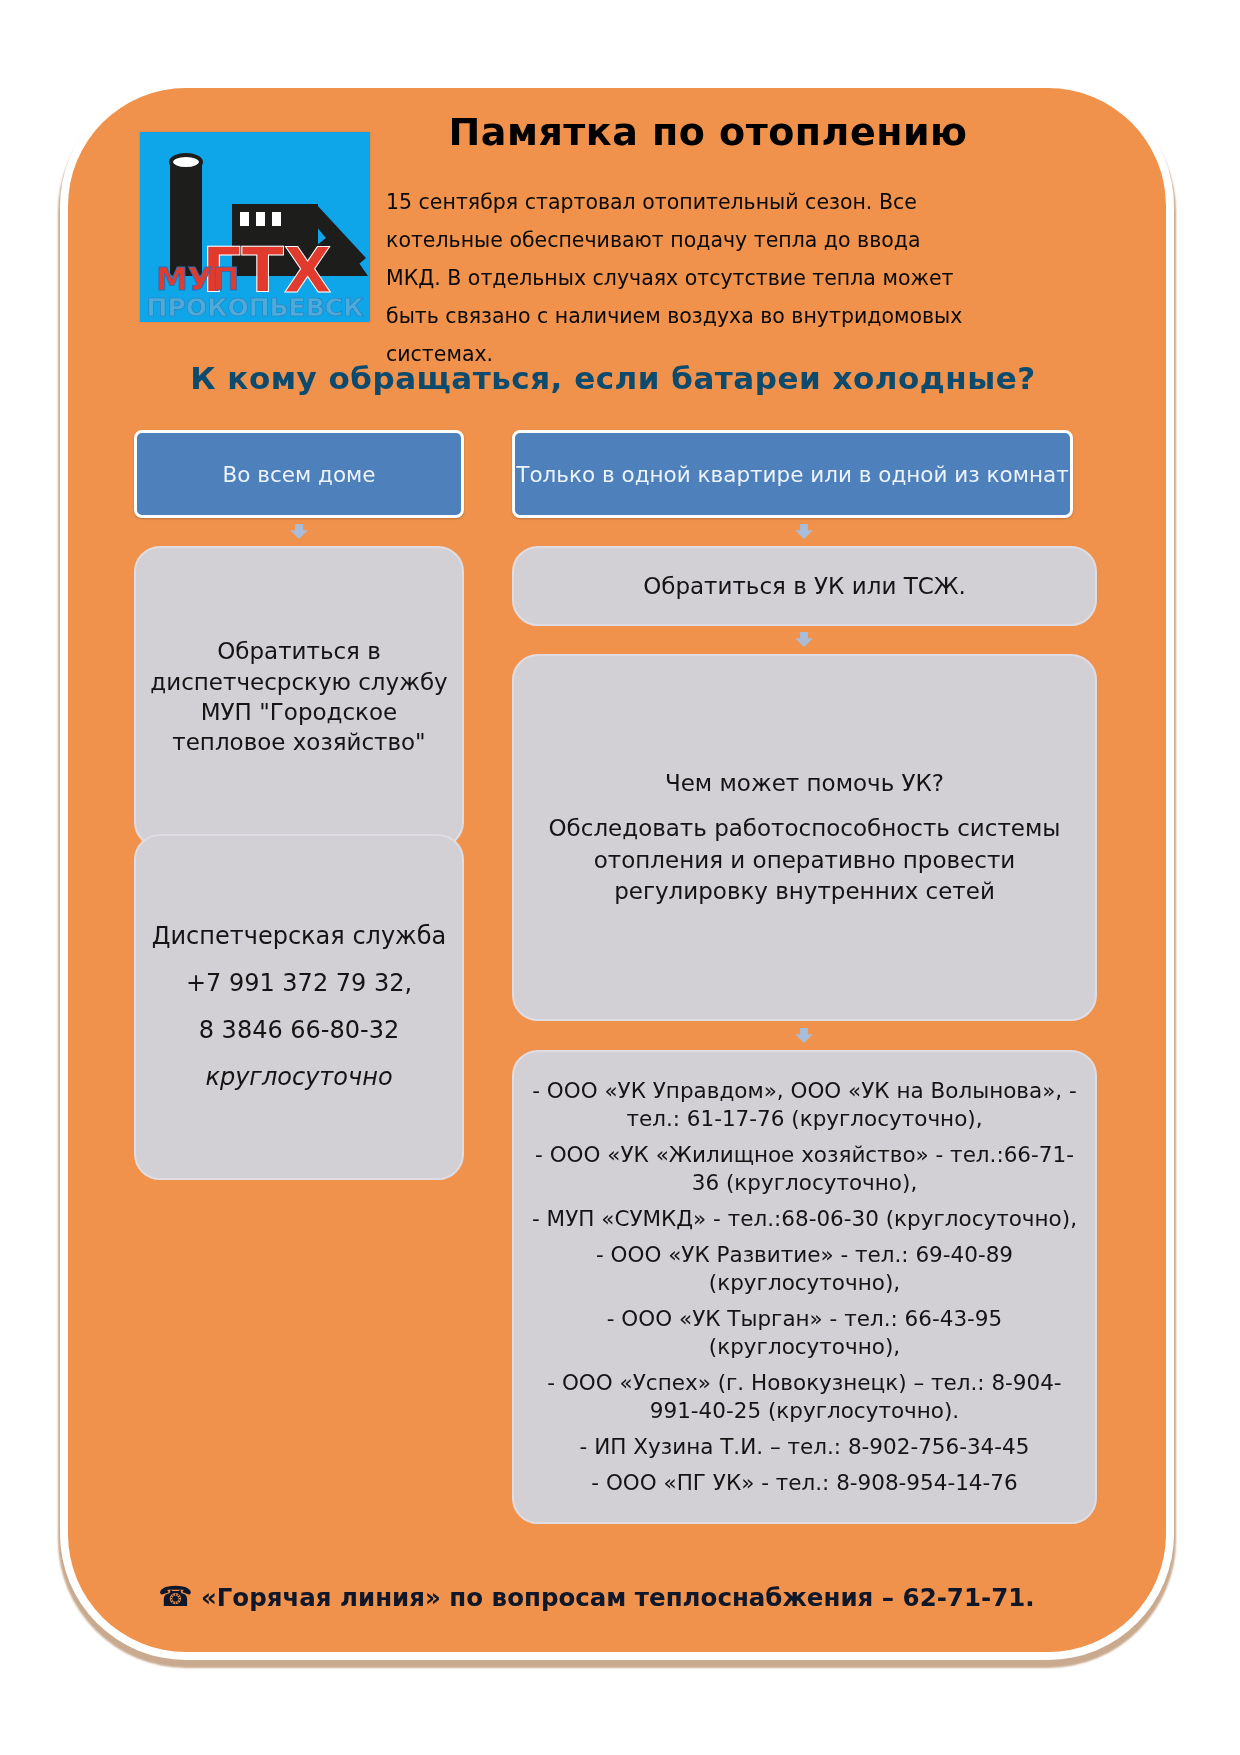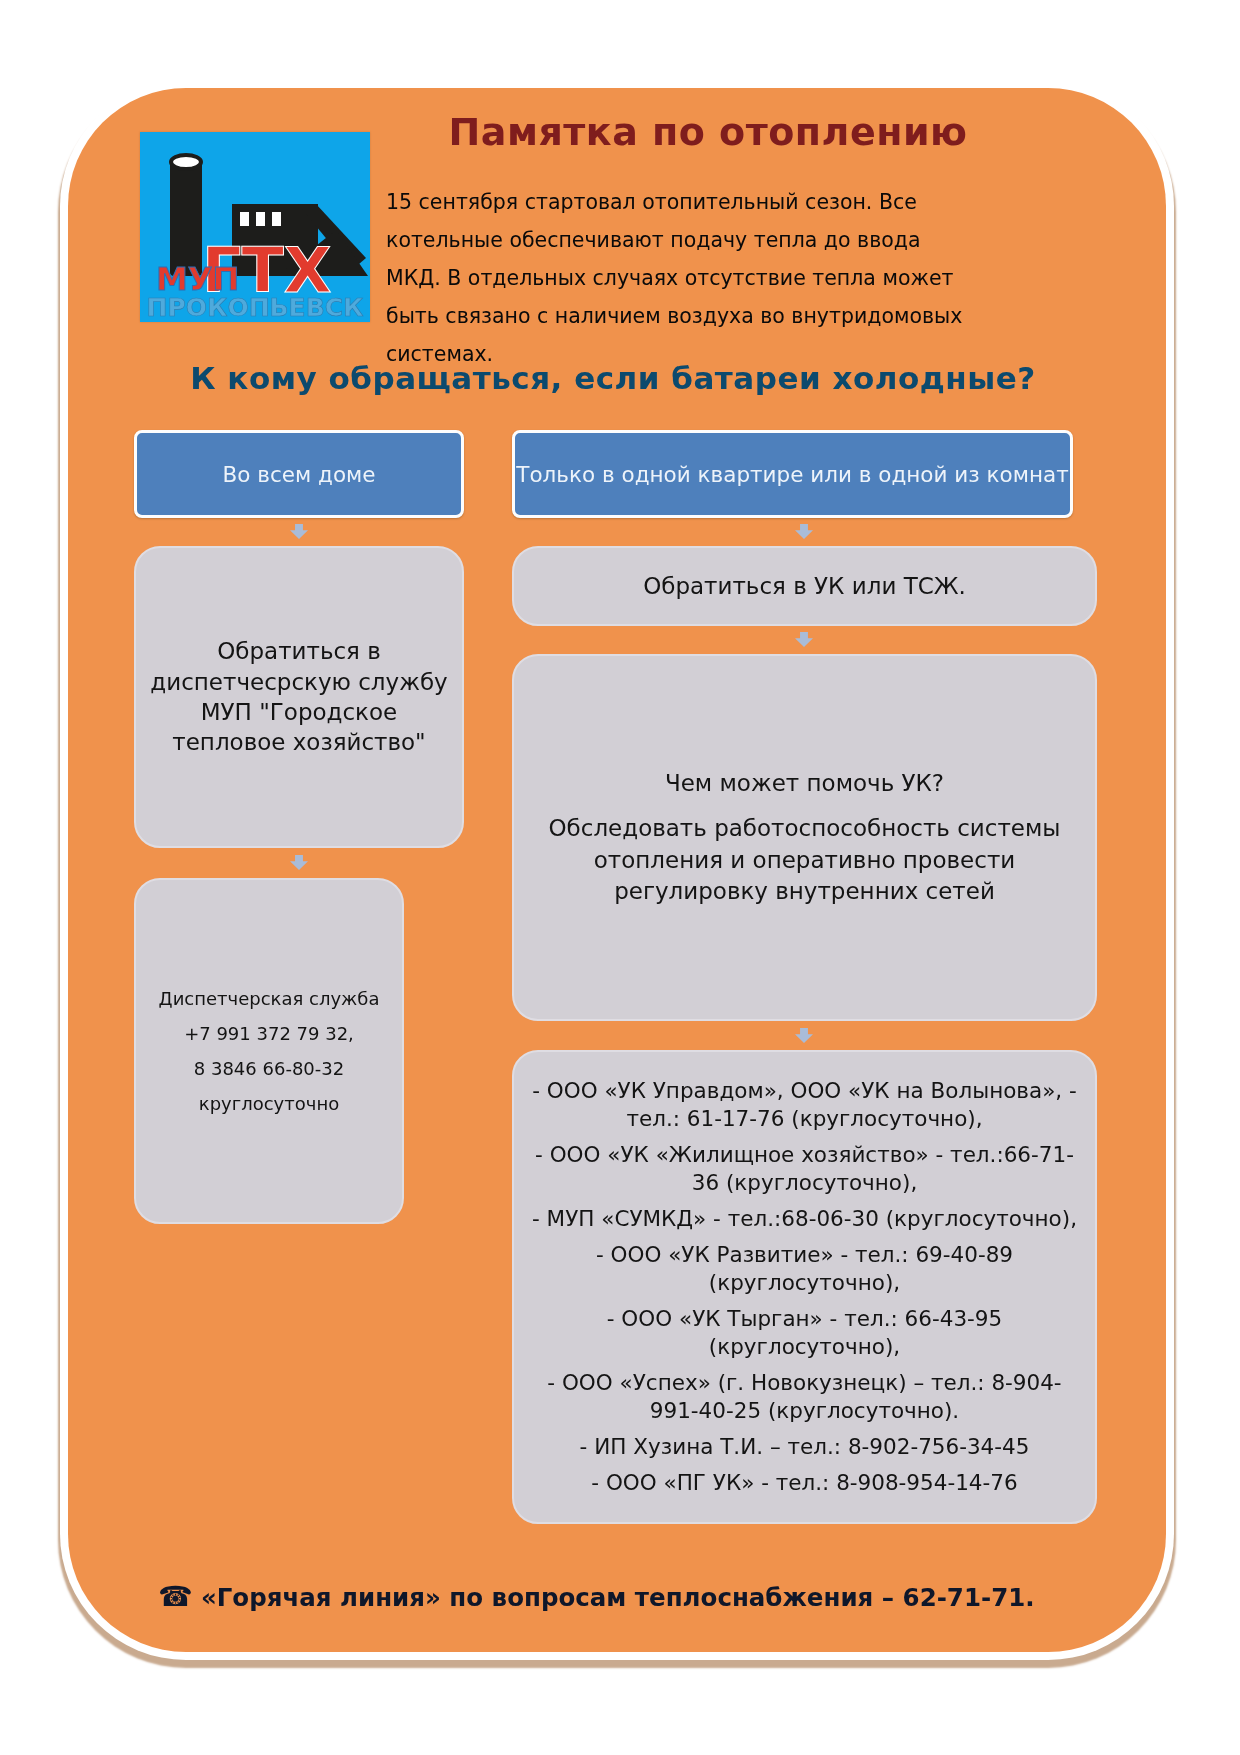--- a/index.html
+++ b/index.html
@@ -12,7 +12,7 @@
   .logo{position:absolute;left:72px;top:44px;width:230px;height:190px;
         background:#0ea5e9;box-shadow:0 0 2px rgba(0,0,0,.15);}
   .title{position:absolute;left:300px;top:22px;width:680px;margin:0;
-         text-align:center;font-size:38px;font-weight:bold;color:#7f1d1d;letter-spacing:.5px;}
+         text-align:center;font-size:38px;font-weight:bold;color:#000000;letter-spacing:.5px;}
   .intro{position:absolute;left:318px;top:96px;width:590px;margin:0;
          font-size:20.5px;line-height:1.85;color:#0a0a0a;}
   .question{position:absolute;left:30px;top:272px;width:1030px;margin:0;

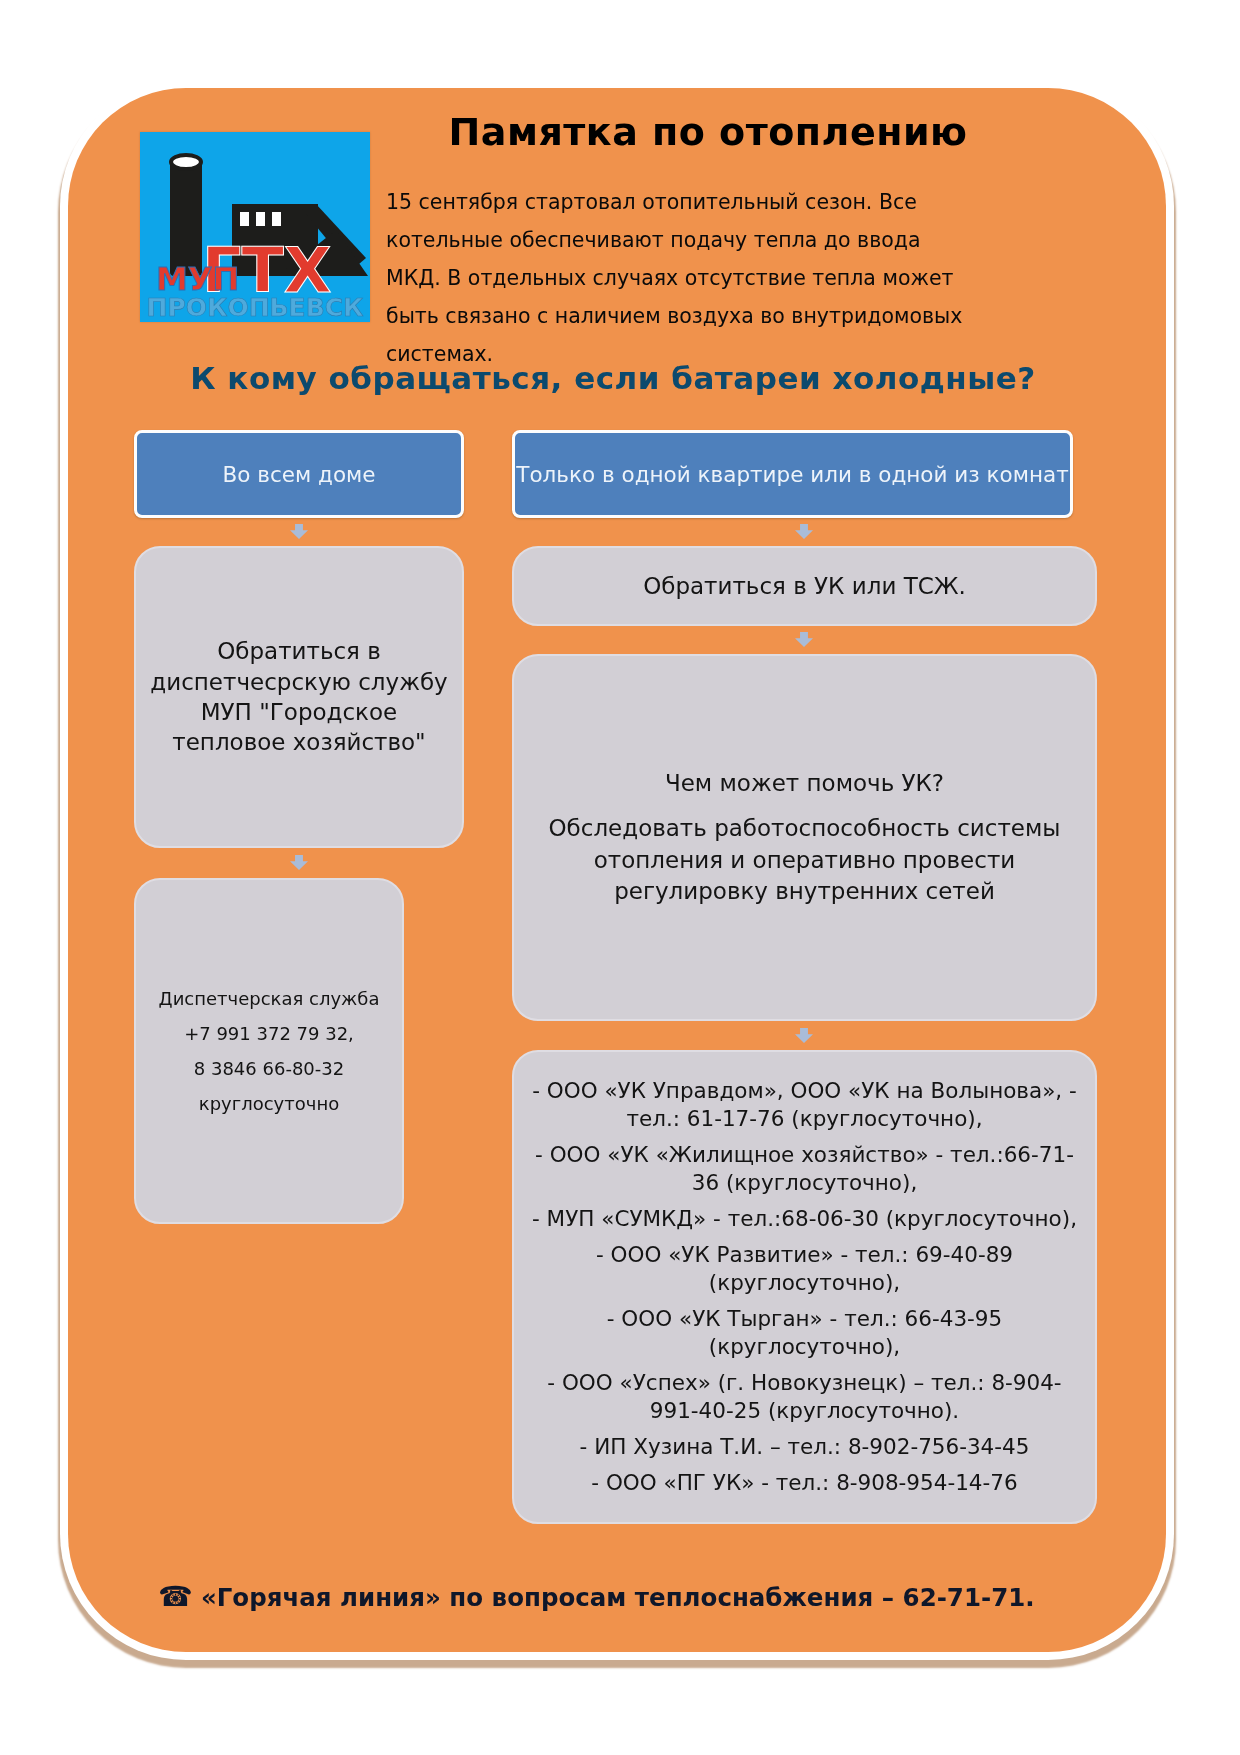--- a/index.html
+++ b/index.html
@@ -26,7 +26,7 @@
             border-radius:26px;display:flex;flex-direction:column;align-items:center;
             justify-content:center;text-align:center;color:#141414;}
   #lgray1{left:66px; top:458px;width:330px;height:302px;font-size:23px;line-height:1.32;padding:0 8px;}
-  #lgray2{left:66px; top:790px;width:270px;height:346px;font-size:18px;line-height:1.95;}
+  #lgray2{left:66px; top:746px;width:330px;height:346px;font-size:24px;line-height:1.95;}
   #rgray1{left:444px;top:458px;width:585px;height:80px; font-size:23px;}
   #rgray2{left:444px;top:566px;width:585px;height:367px;font-size:23px;line-height:1.35;padding:0 18px;}
   #rgray3{left:444px;top:962px;width:585px;height:474px;font-size:21.5px;line-height:1.3;padding:4px 11px;}

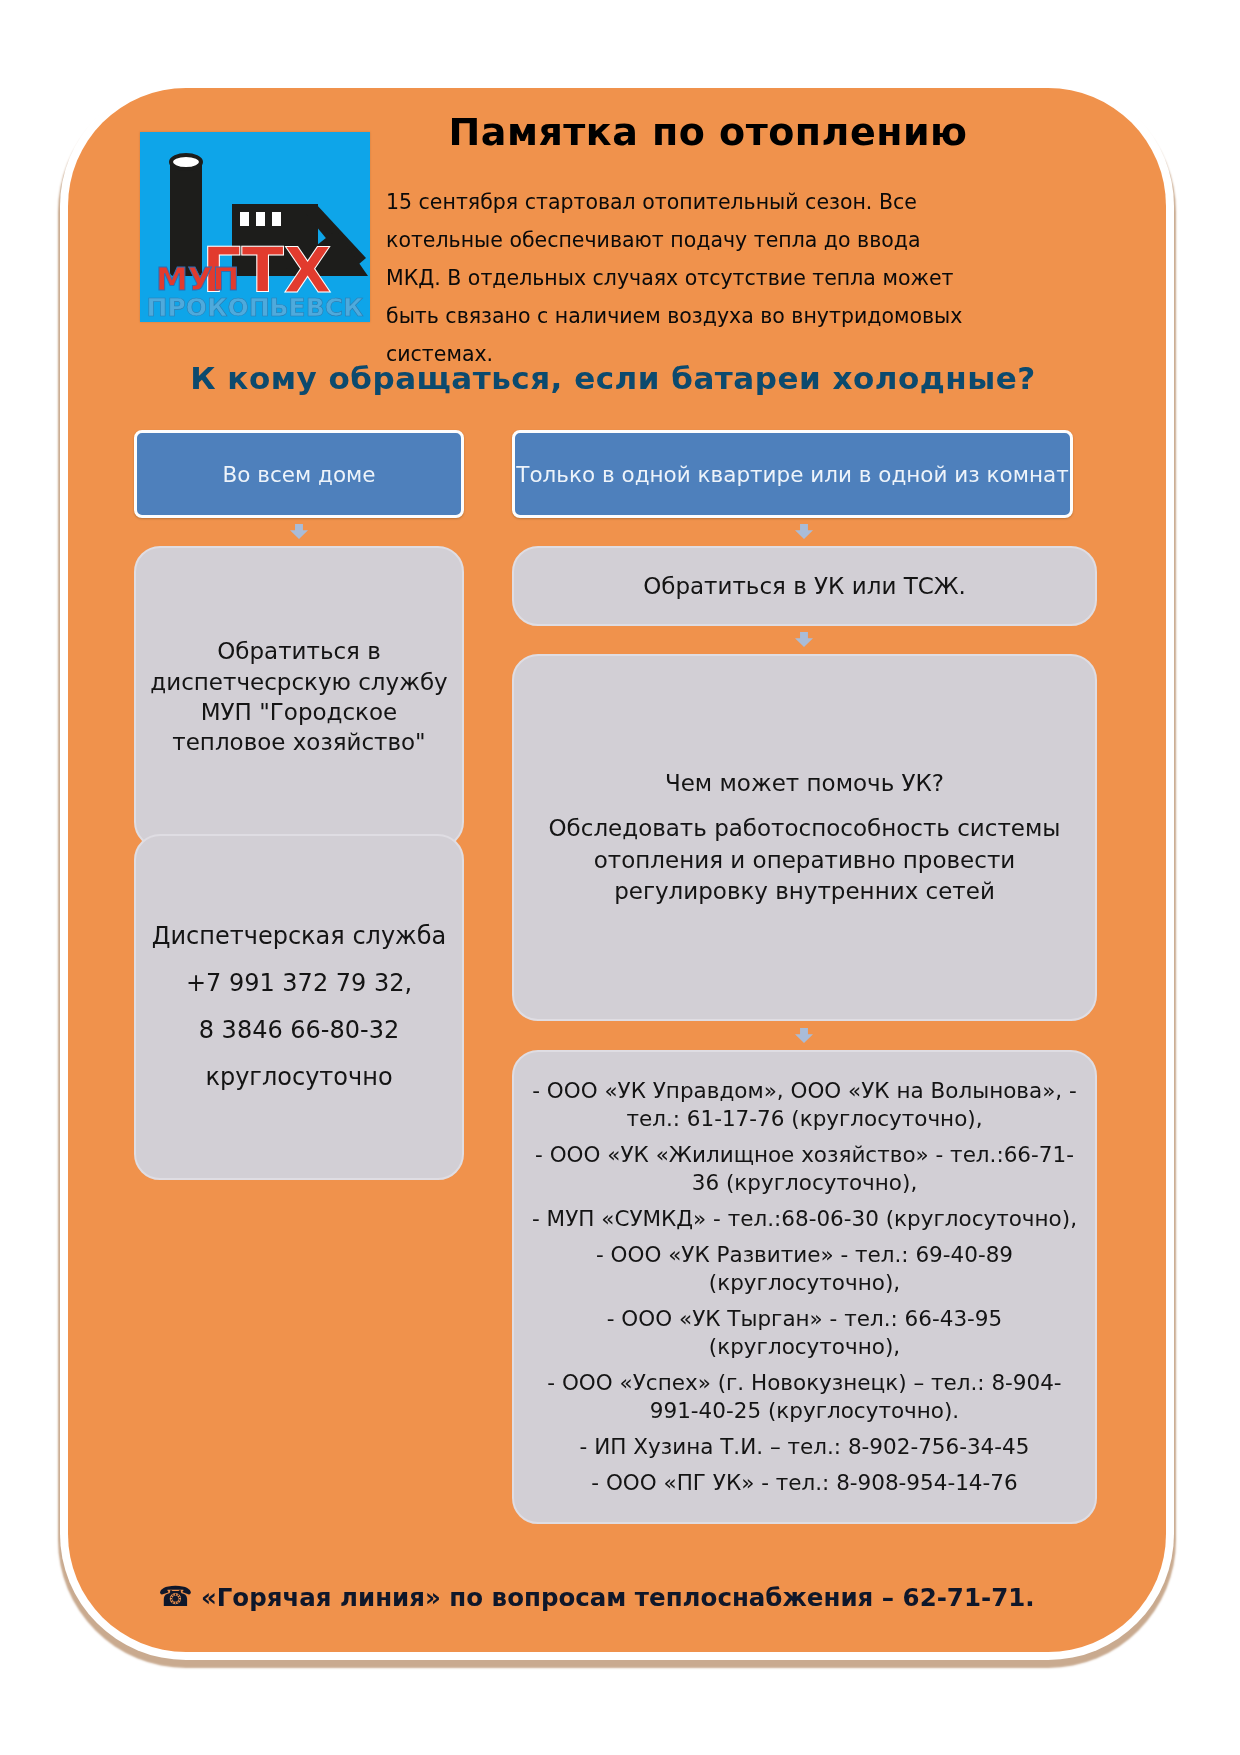--- a/index.html
+++ b/index.html
@@ -31,7 +31,7 @@
   #rgray2{left:444px;top:566px;width:585px;height:367px;font-size:23px;line-height:1.35;padding:0 18px;}
   #rgray3{left:444px;top:962px;width:585px;height:474px;font-size:21.5px;line-height:1.3;padding:4px 11px;}
   .uk-help-title{margin-bottom:14px;}
-  .italic{}
+  .italic{font-style:italic;}
   .company{margin:4px 0;}
   .arrow{position:absolute;width:18px;height:15px;background:var(--arrow,#A9BCD8);
          clip-path:polygon(28% 0,72% 0,72% 42%,100% 42%,50% 100%,0 42%,28% 42%);}

